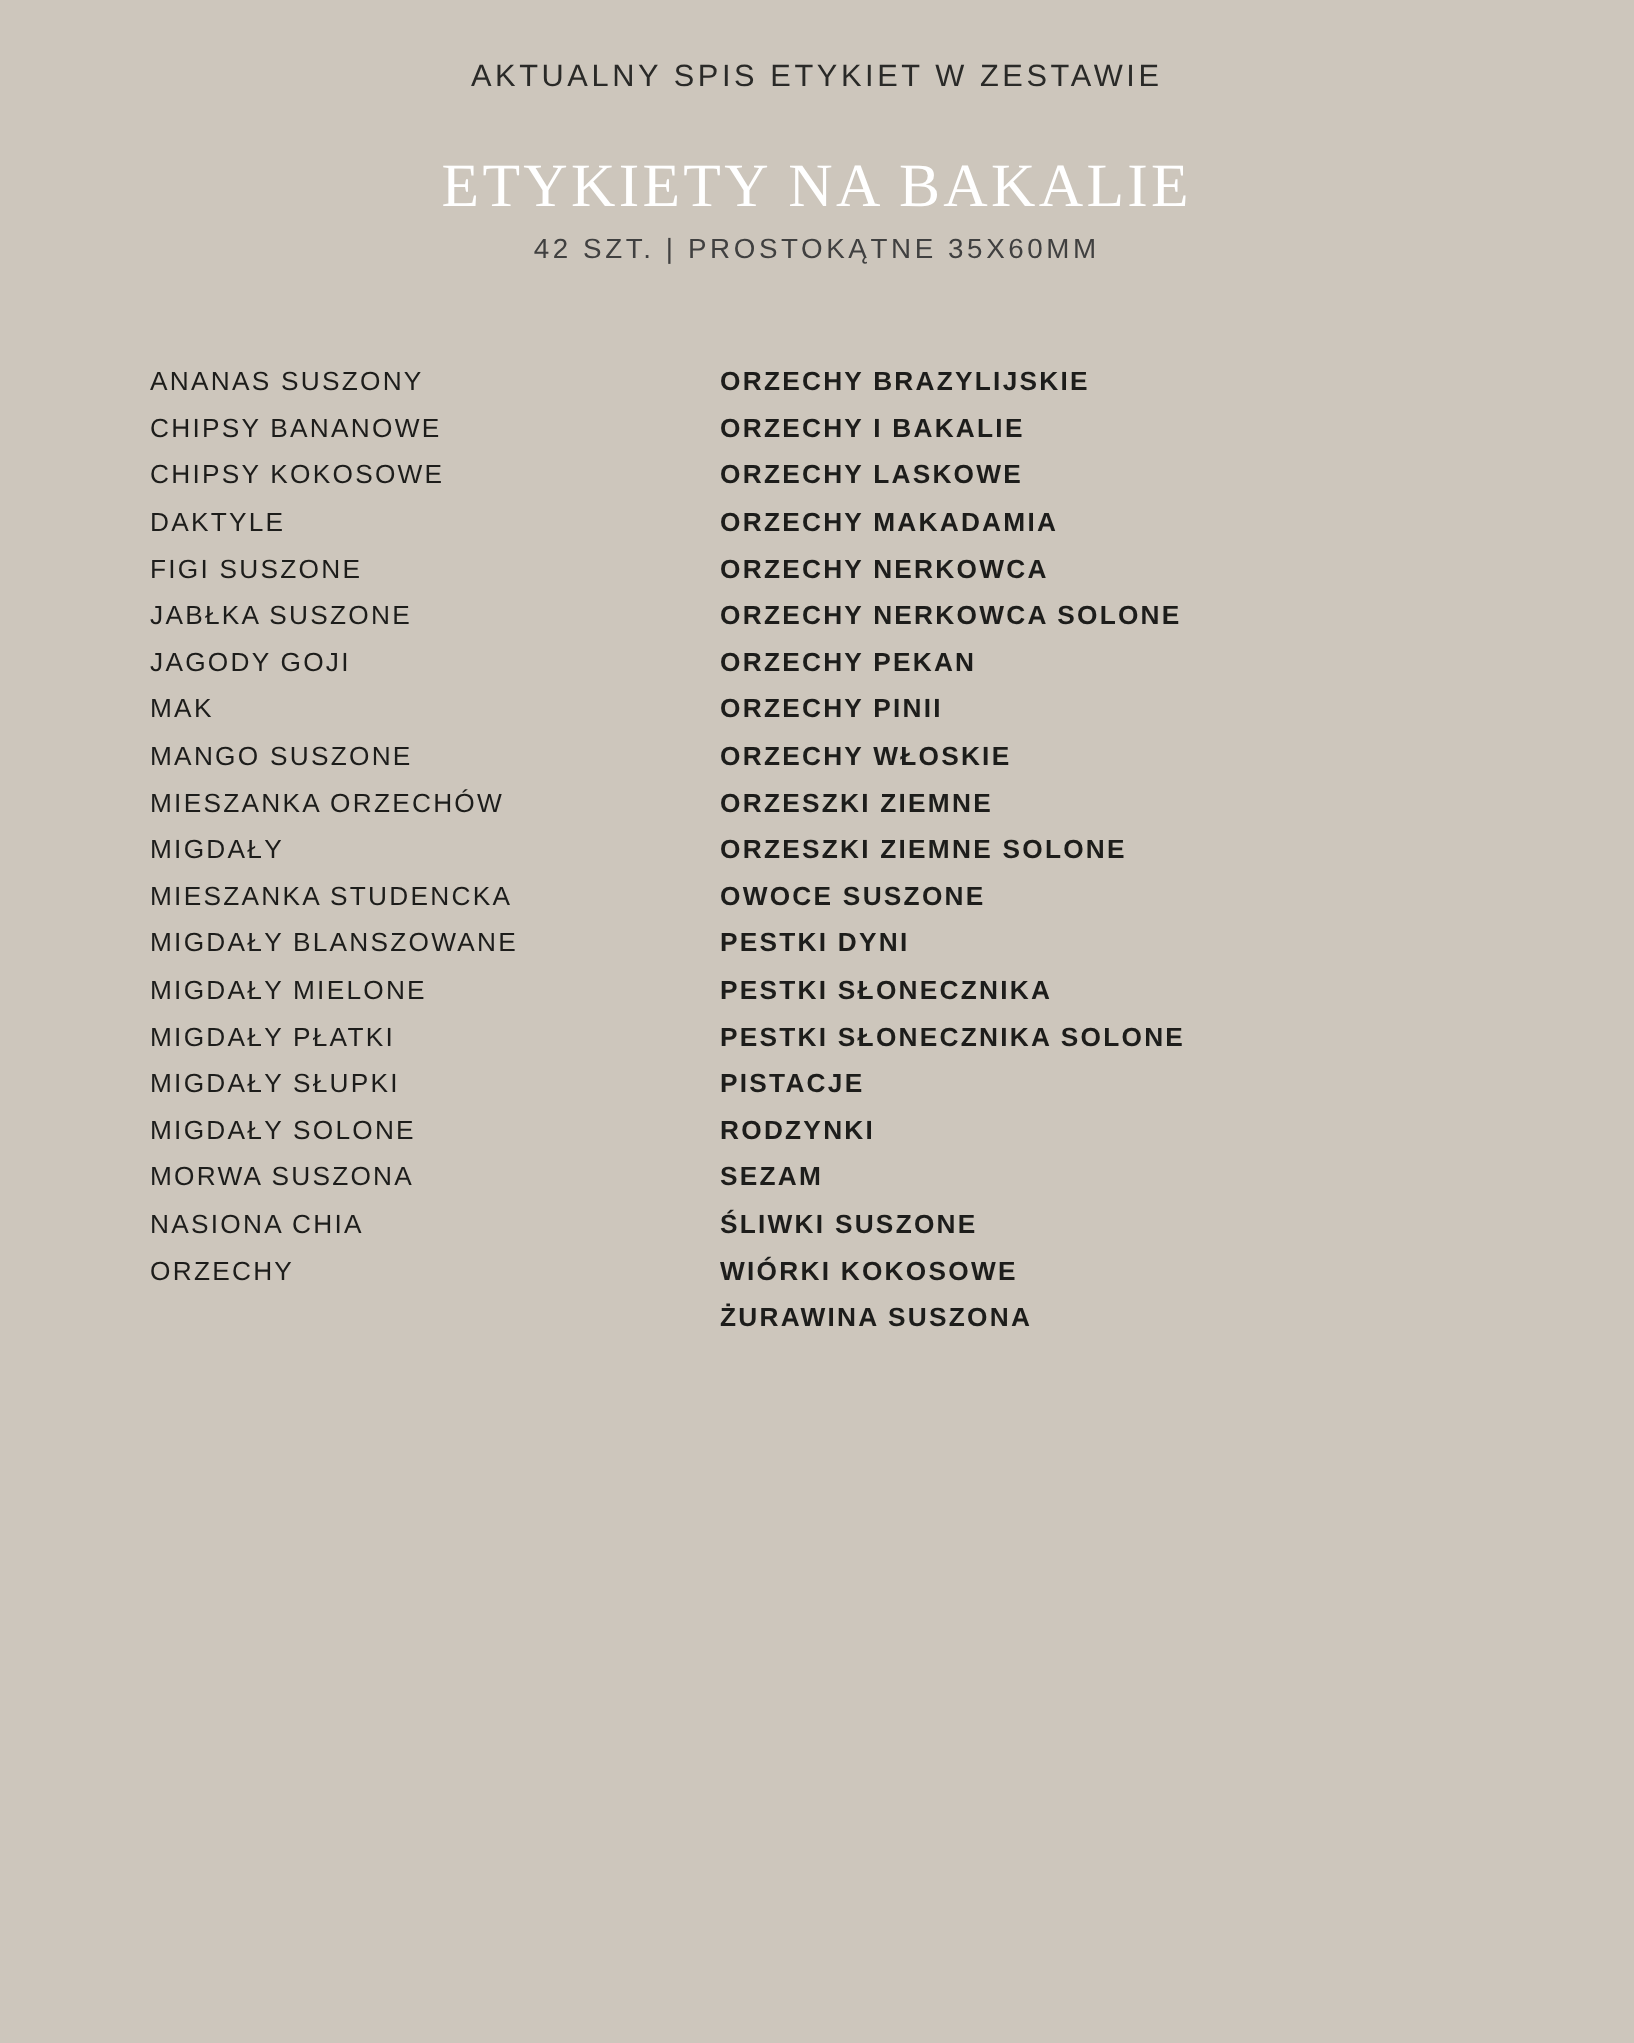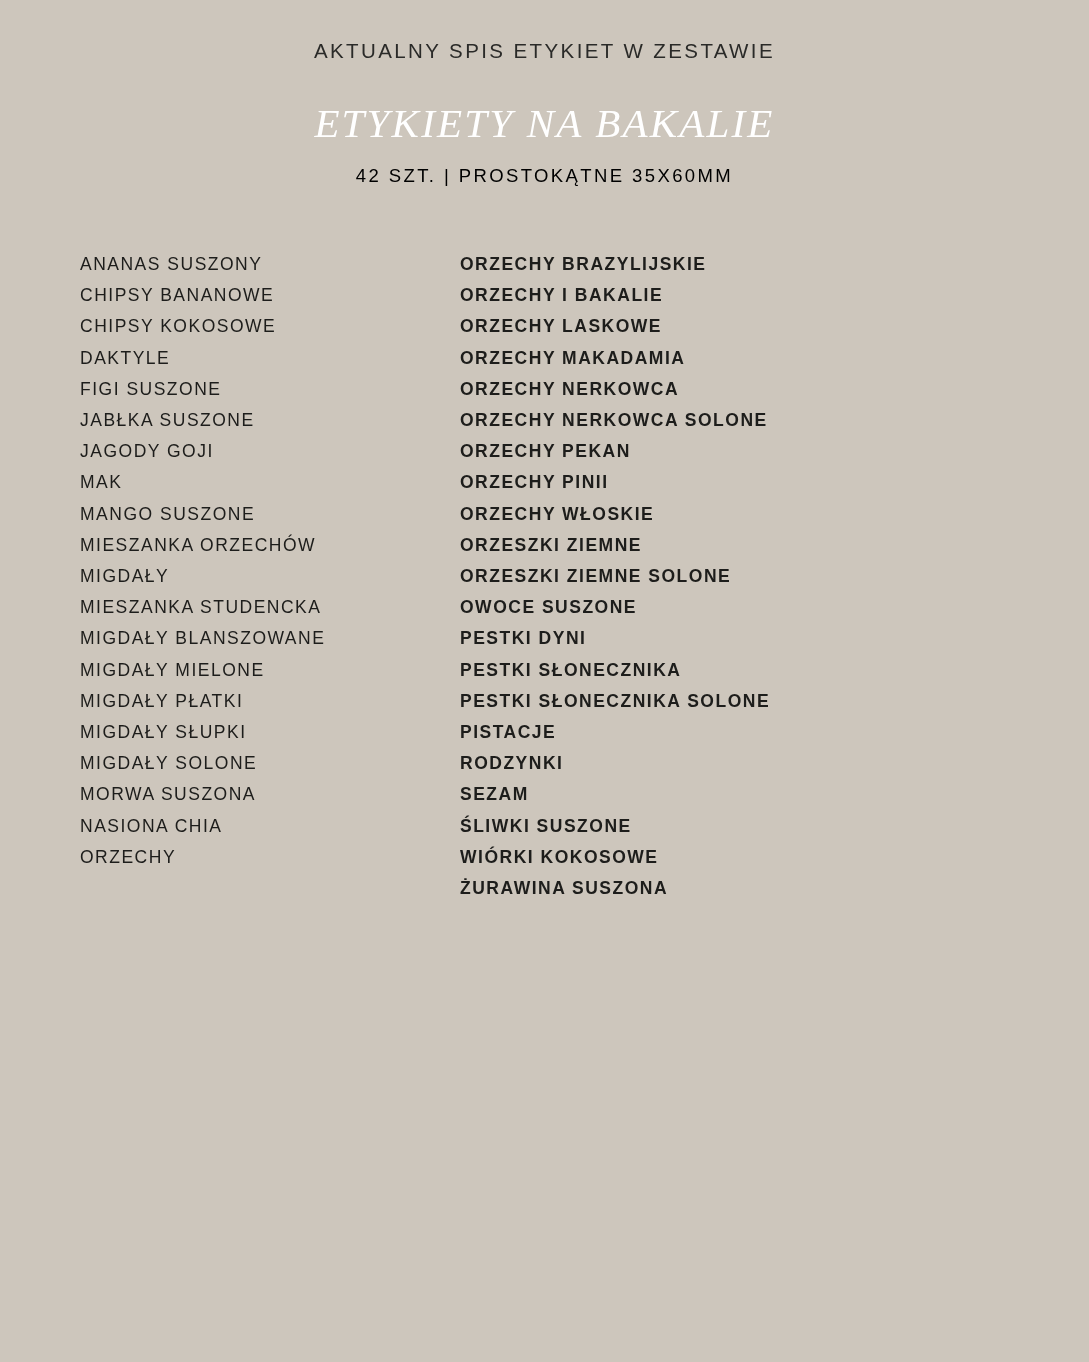--- a/index.html
+++ b/index.html
@@ -38,7 +38,6 @@
     margin-top: 36px;
     font-weight: 400;
     text-transform: uppercase;
-    font-style: italic;
   }
   .subtitle {
     text-align: center;

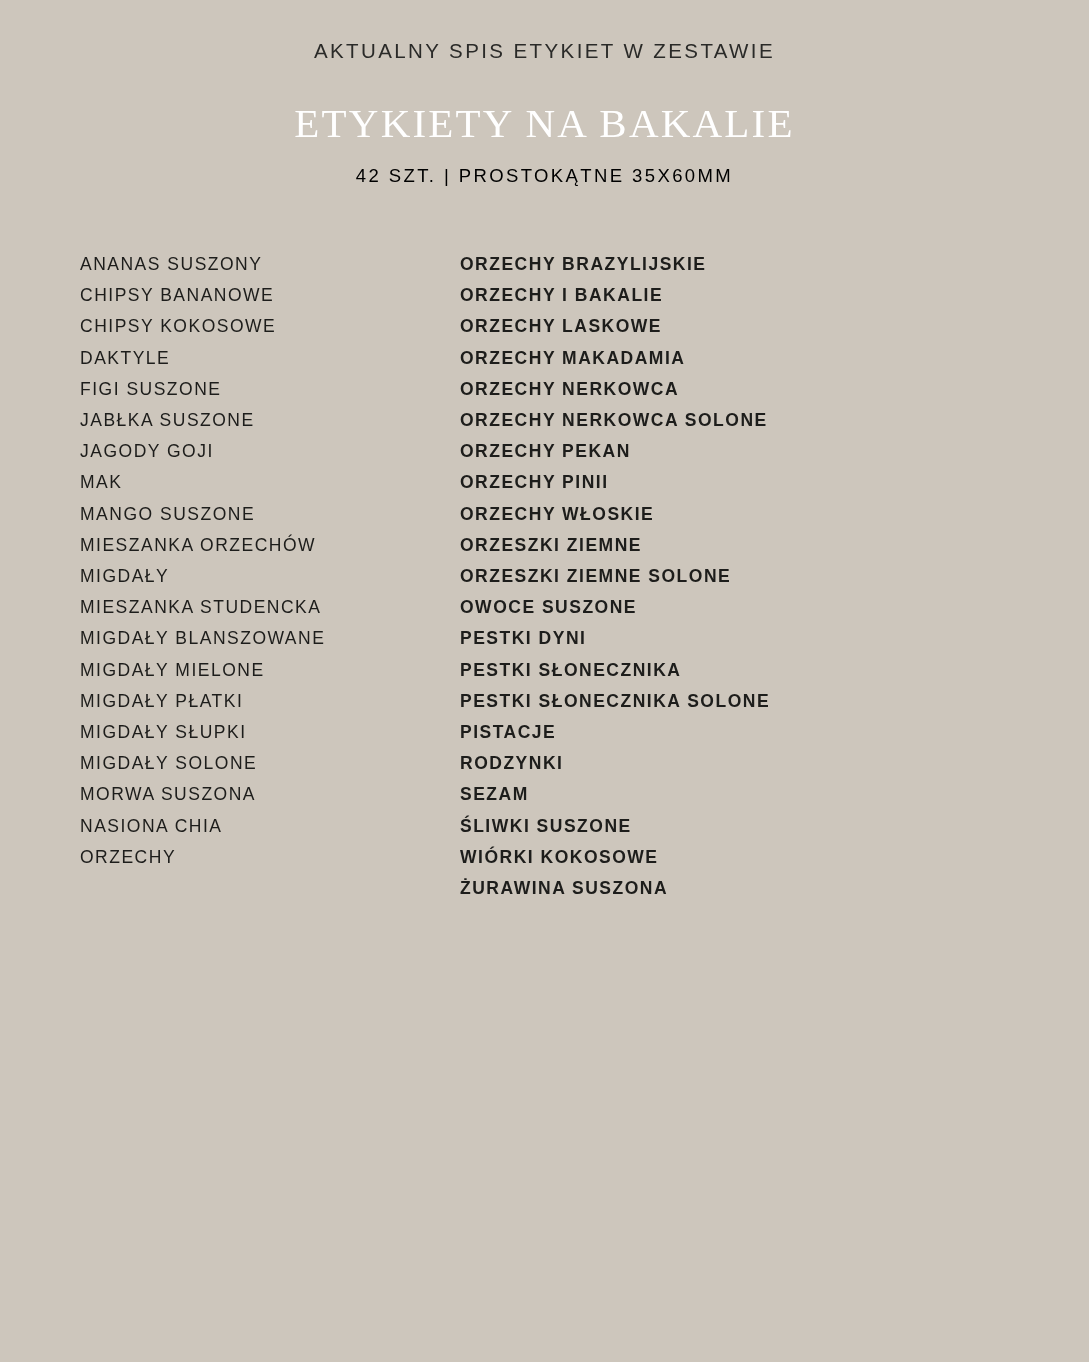--- a/index.html
+++ b/index.html
@@ -43,8 +43,8 @@
     text-align: center;
     font-size: 18.5px;
     letter-spacing: 2.4px;
-    color: #000000;
-    margin-top: 18px;
+    color: #404040;
+    margin-top: 8px;
     font-weight: 400;
     text-transform: uppercase;
   }

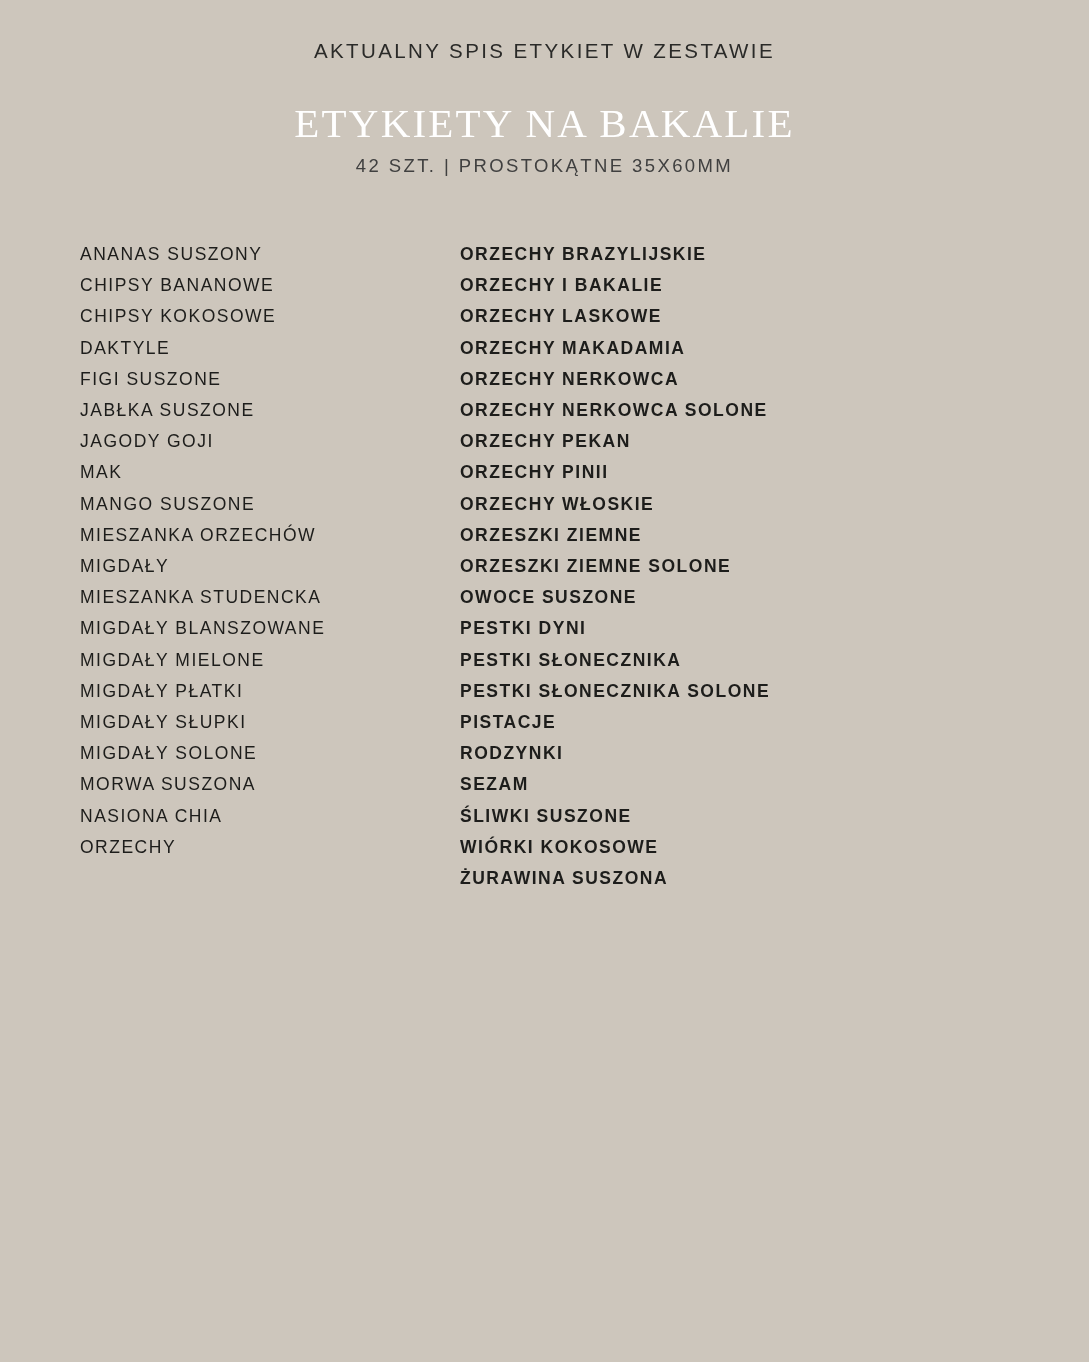--- a/index.html
+++ b/index.html
@@ -51,7 +51,7 @@
   .columns {
     display: flex;
     margin-top: 62px;
-    padding-left: 80px;
+    padding-left: 100px;
     padding-right: 100px;
     box-sizing: border-box;
   }

